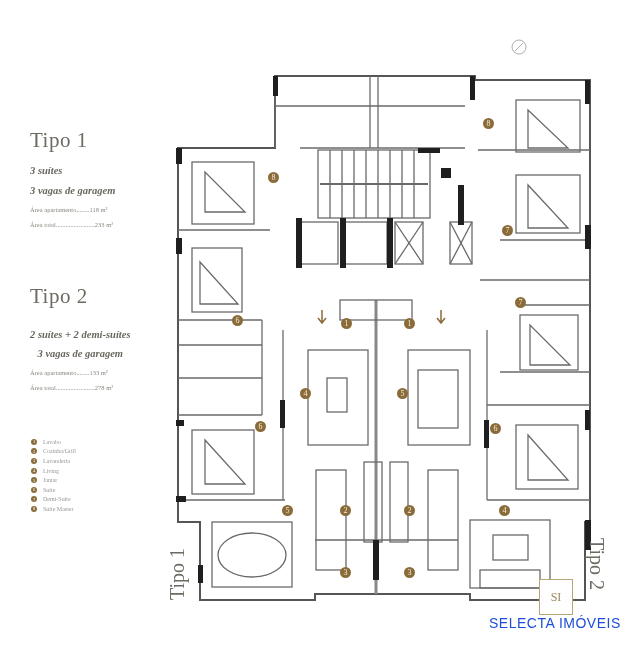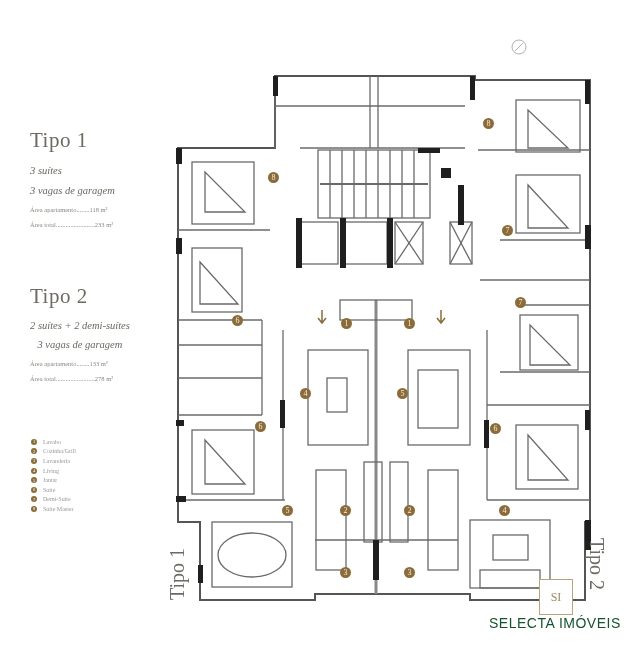--- a/index.html
+++ b/index.html
@@ -6,7 +6,7 @@
   body { width:636px; height:650px; position:relative; overflow:hidden; font-family:"Liberation Serif","DejaVu Serif",serif; color:#555; }
   .info { position:absolute; left:30px; }
   .tipo-title { font-size:21px; color:#6d6a62; letter-spacing:0.5px; }
-  .feat { font-style:italic; font-weight:normal; font-size:10.5px; color:#6a675f; }
+  .feat { font-style:italic; font-weight:bold; font-size:10.5px; color:#6a675f; }
   .area-row { font-size:6.5px; color:#8a877f; }
   .legend { position:absolute; left:31px; top:437px; }
   .legend-item { display:flex; align-items:center; height:9.6px; font-size:6px; color:#999; }

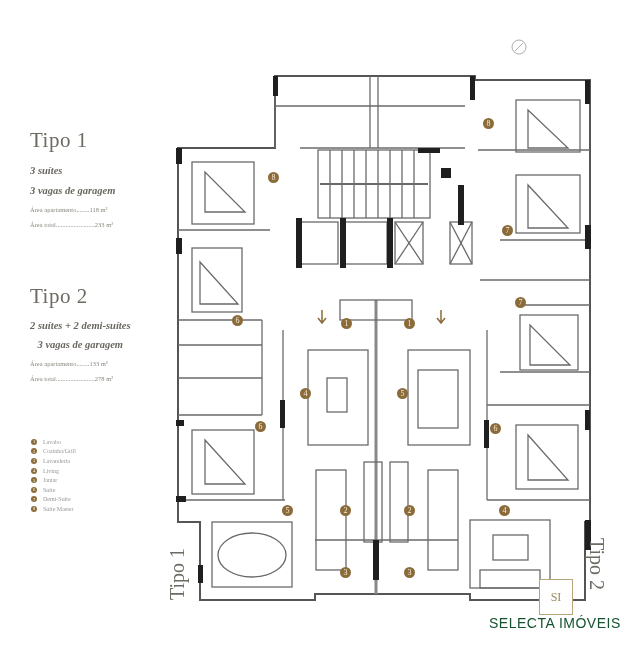--- a/index.html
+++ b/index.html
@@ -30,7 +30,7 @@
 
 <div class="info" style="top:284px;">
   <div class="tipo-title">Tipo 2</div>
-  <div class="feat" style="margin-top:11px;">2 suítes + 2 demi-suítes</div>
+  <div class="feat" style="margin-top:20px;">2 suítes + 2 demi-suítes</div>
   <div class="feat" style="margin-top:8px;text-align:center;">3 vagas de garagem</div>
   <div class="area-row" style="margin-top:10px;">Área apartamento........133 m²</div>
   <div class="area-row" style="margin-top:8px;">Área total........................278 m²</div>

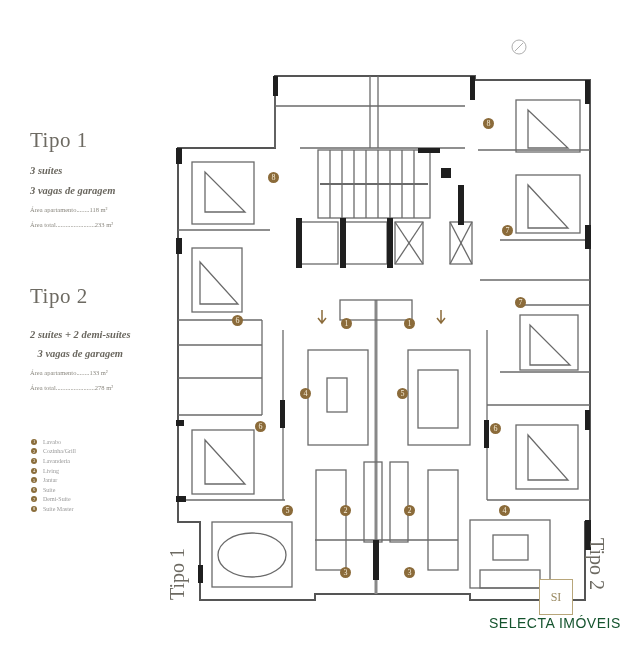--- a/index.html
+++ b/index.html
@@ -14,7 +14,7 @@
   .plan { position:absolute; left:0; top:0; width:636px; height:650px; }
   .marker { position:absolute; width:11px; height:11px; border-radius:50%; background:#8b6b3a; color:#f5ecd7; font-size:8px; line-height:11px; text-align:center; font-family:"Liberation Serif",serif; }
   .vert-label { position:absolute; font-size:20px; color:#6d6a62; transform-origin:left top; white-space:nowrap; }
-  .brand { position:absolute; left:489px; top:615px; font-family:"Liberation Sans","DejaVu Sans",sans-serif; font-size:14px; color:#14532d; letter-spacing:0.5px;text-align:right; }
+  .brand { position:absolute; left:489px; top:615px; font-family:"Liberation Sans","DejaVu Sans",sans-serif; font-size:14px; color:#1d4ed8; letter-spacing:0.5px;text-align:right; }
   .logo-box { position:absolute; left:539px; top:579px; width:32px; height:34px; border:1px solid #b8a67a; background:#fff; display:flex; align-items:center; justify-content:center; font-family:"Liberation Serif",serif; font-size:12px; color:#9a8a62; }
 </style>
 </head>

